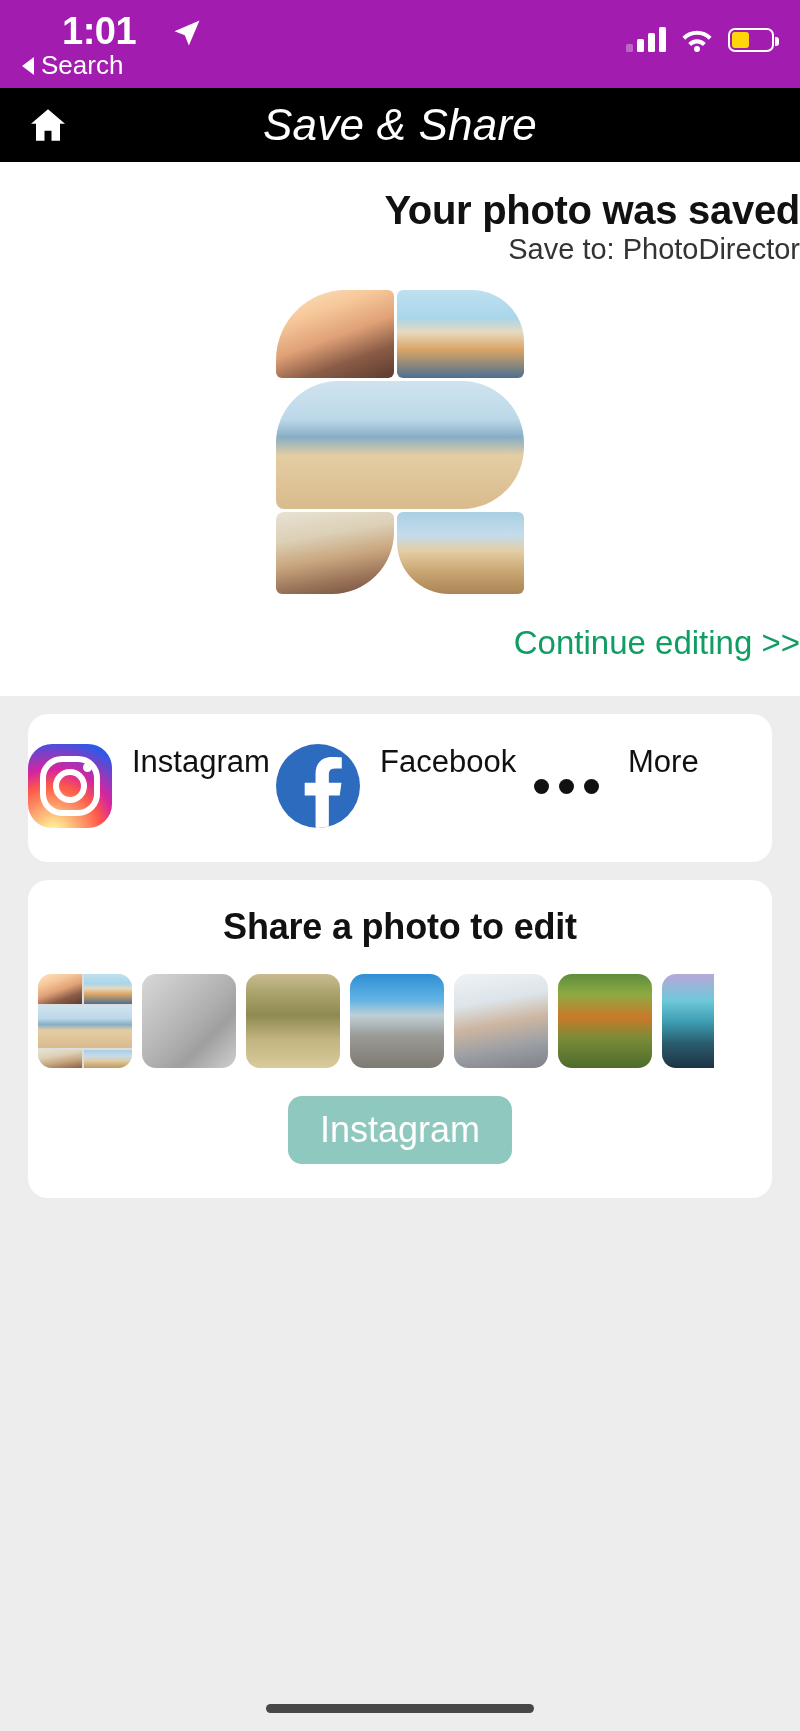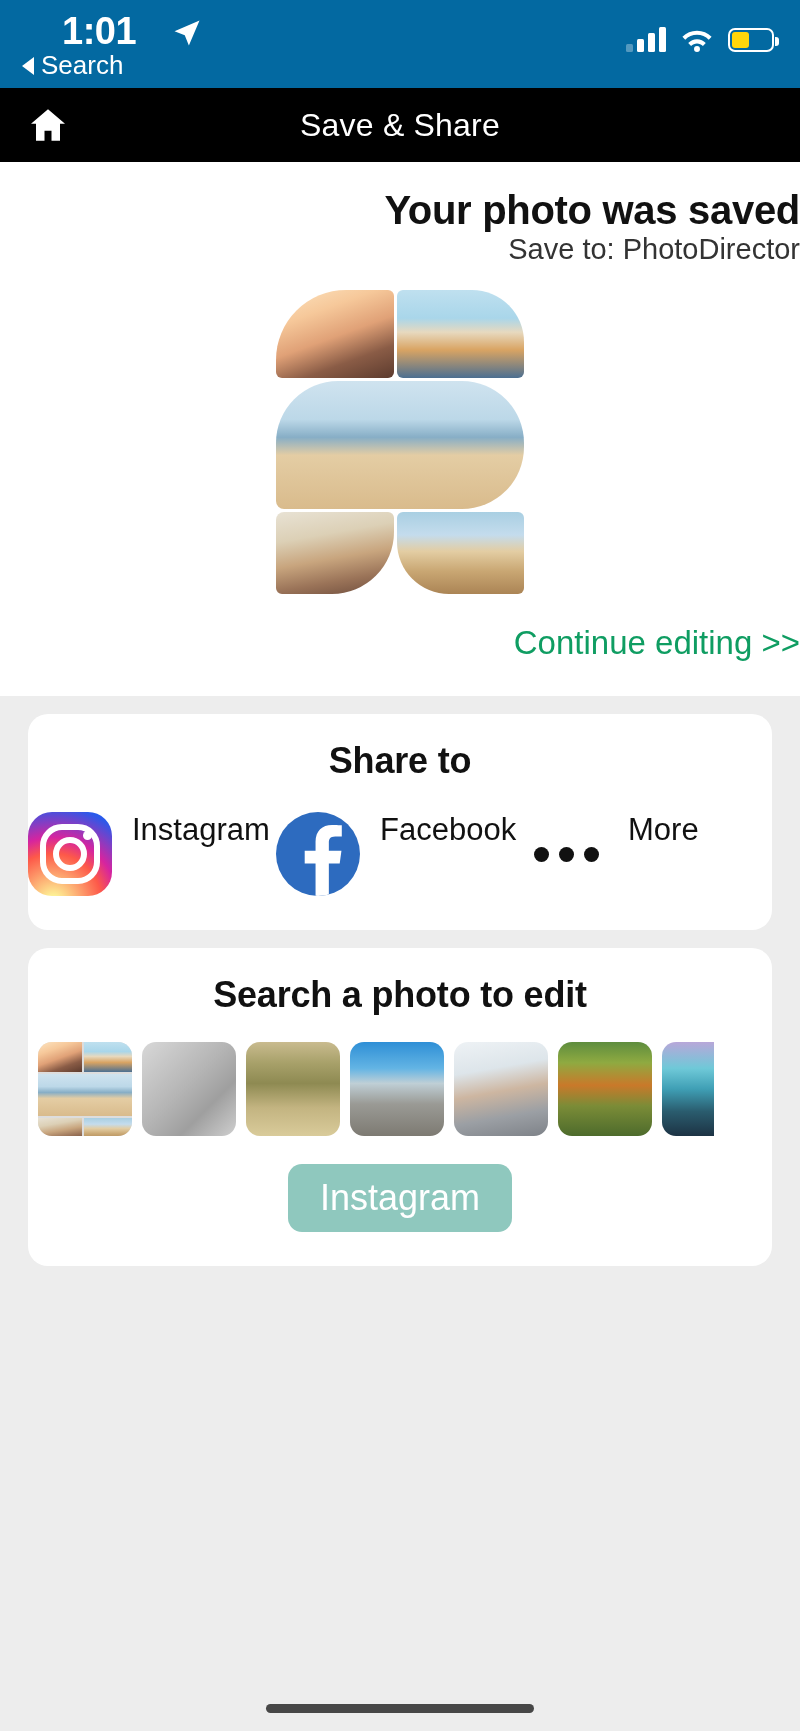--- a/index.html
+++ b/index.html
@@ -13,7 +13,7 @@
 
   
   .statusbar {
-    height:88px; background:#0369a1; color:#fff; position:relative;
+    height:88px; background:#a21caf; color:#fff; position:relative;
   }
   .sb-time {
     position:absolute; left:62px; top:10px;

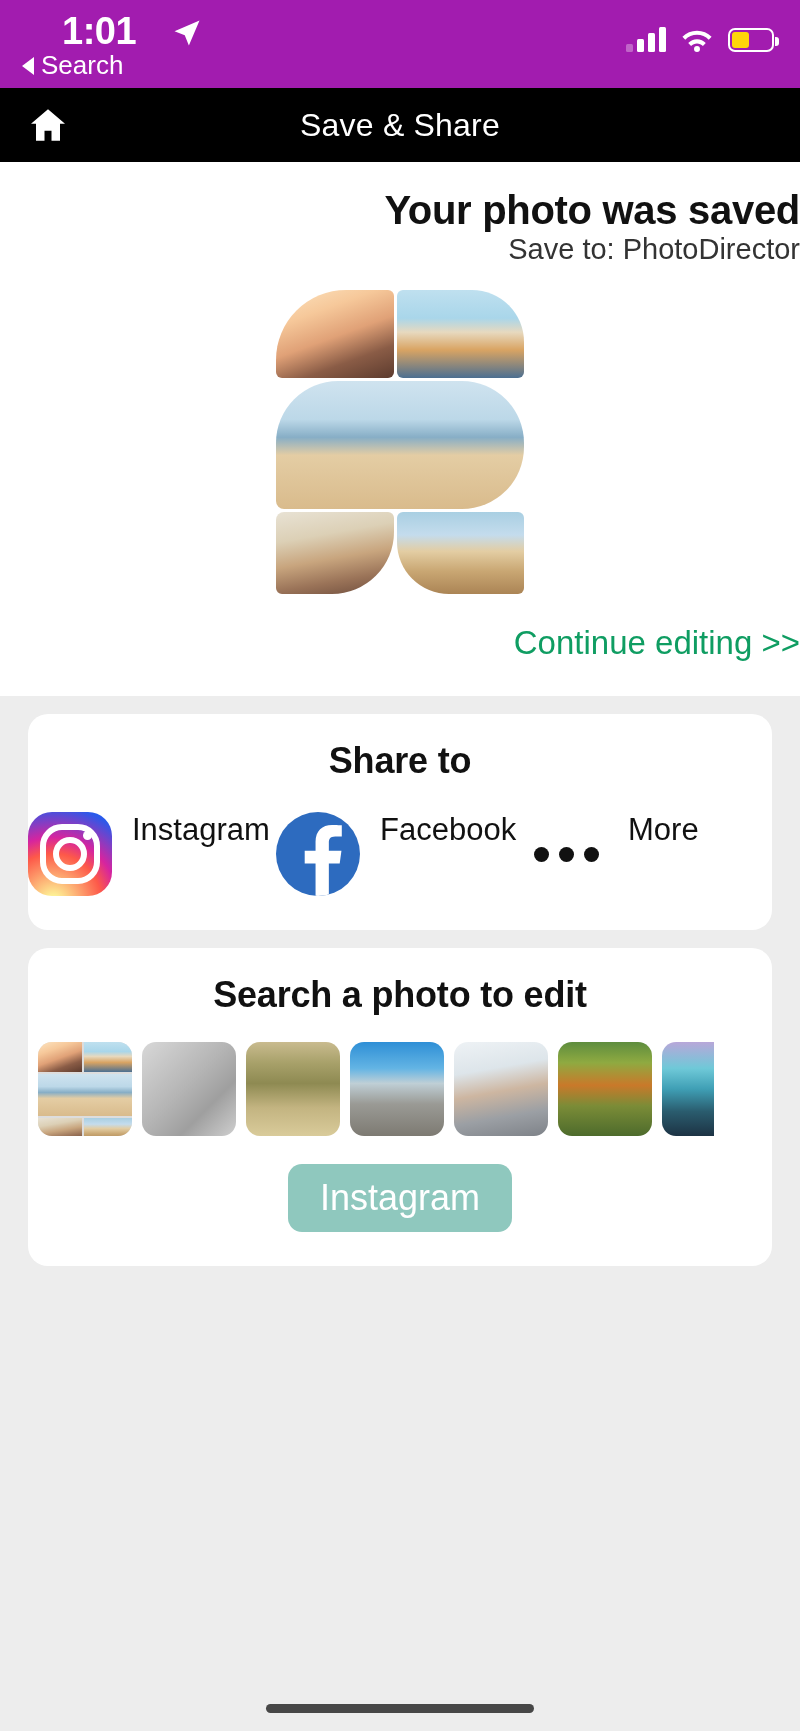--- a/index.html
+++ b/index.html
@@ -48,7 +48,7 @@
     height:74px; background:#000; color:#fff; position:relative;
     display:flex; align-items:center; justify-content:center;
   }
-  .nav-title { font-size:32px; font-weight:400; letter-spacing:.2px; }
+  .nav-title { font-size:44px; font-weight:400; letter-spacing:.2px;font-style:italic; }
   .home-btn {
     position:absolute; left:20px; top:50%; transform:translateY(-50%);
     width:56px; height:52px; display:flex; align-items:center; justify-content:center;

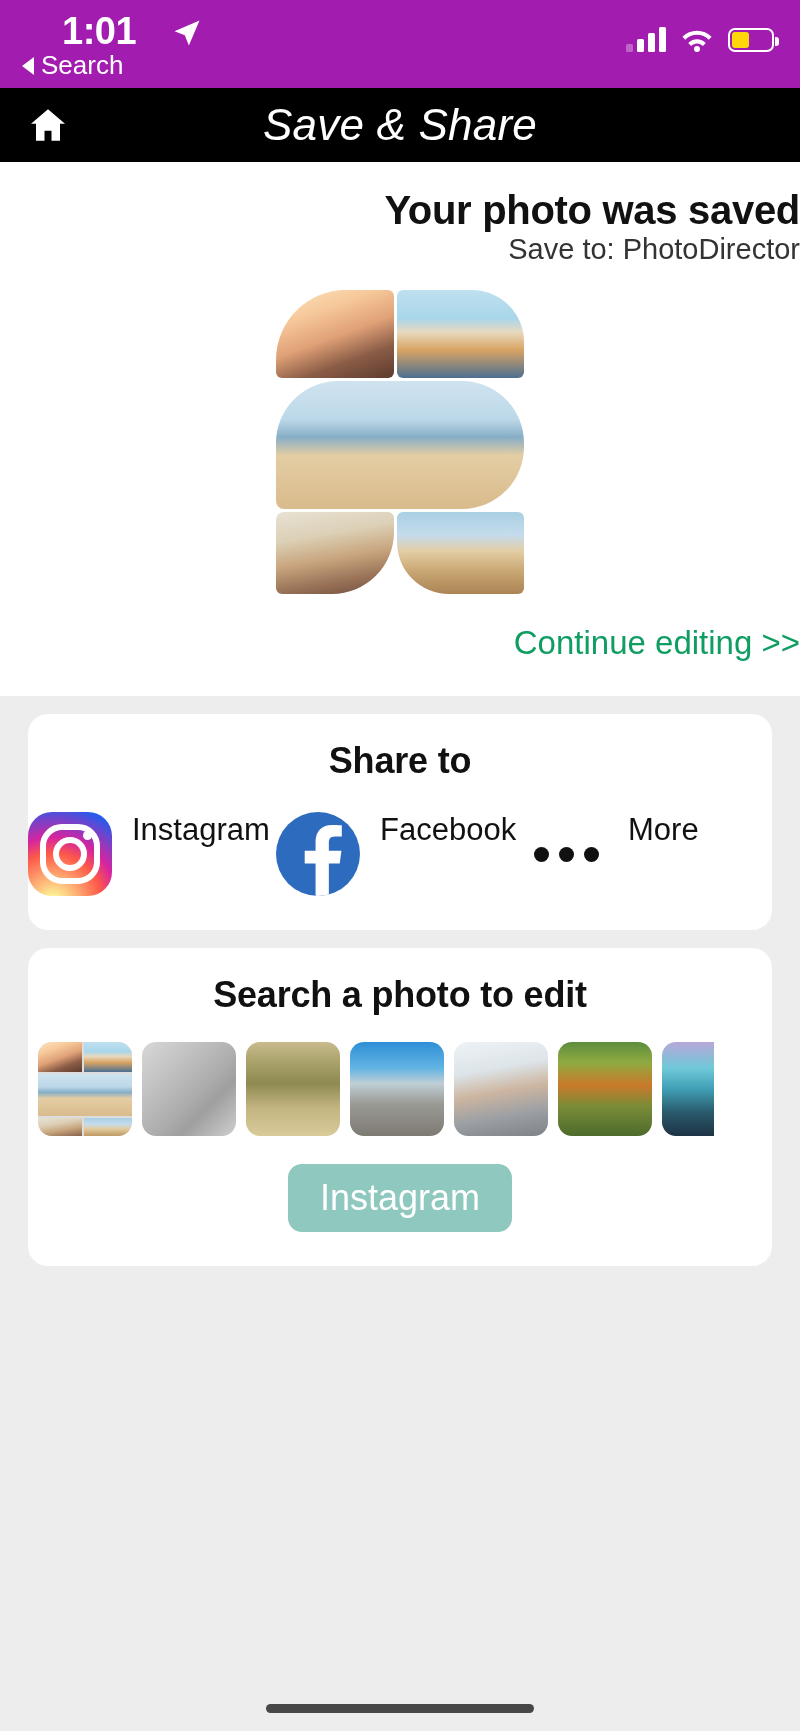--- a/index.html
+++ b/index.html
@@ -228,7 +228,6 @@
   </div>
 
   <div class="card">
-    <h2>Share to</h2>
     <div class="share-row">
 
       <div class="share-item">

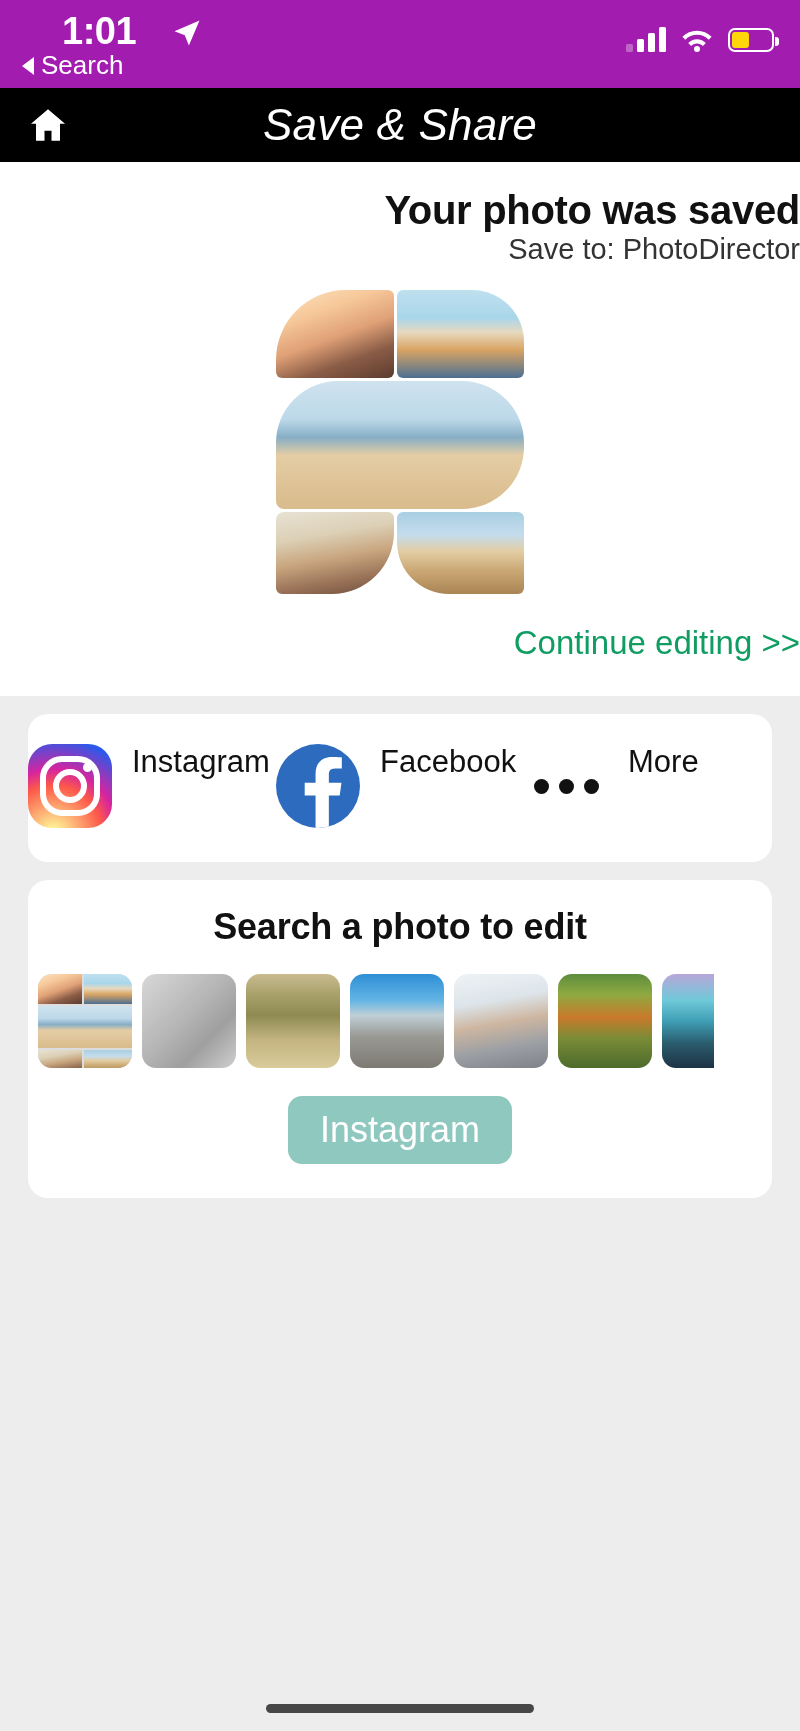--- a/index.html
+++ b/index.html
@@ -261,7 +261,7 @@
   </div>
 
   <div class="card">
-    <h2>Search a photo to edit</h2>
+    <h2>Share a photo to edit</h2>
 
     <div class="thumbs">
       <div class="thumb">

